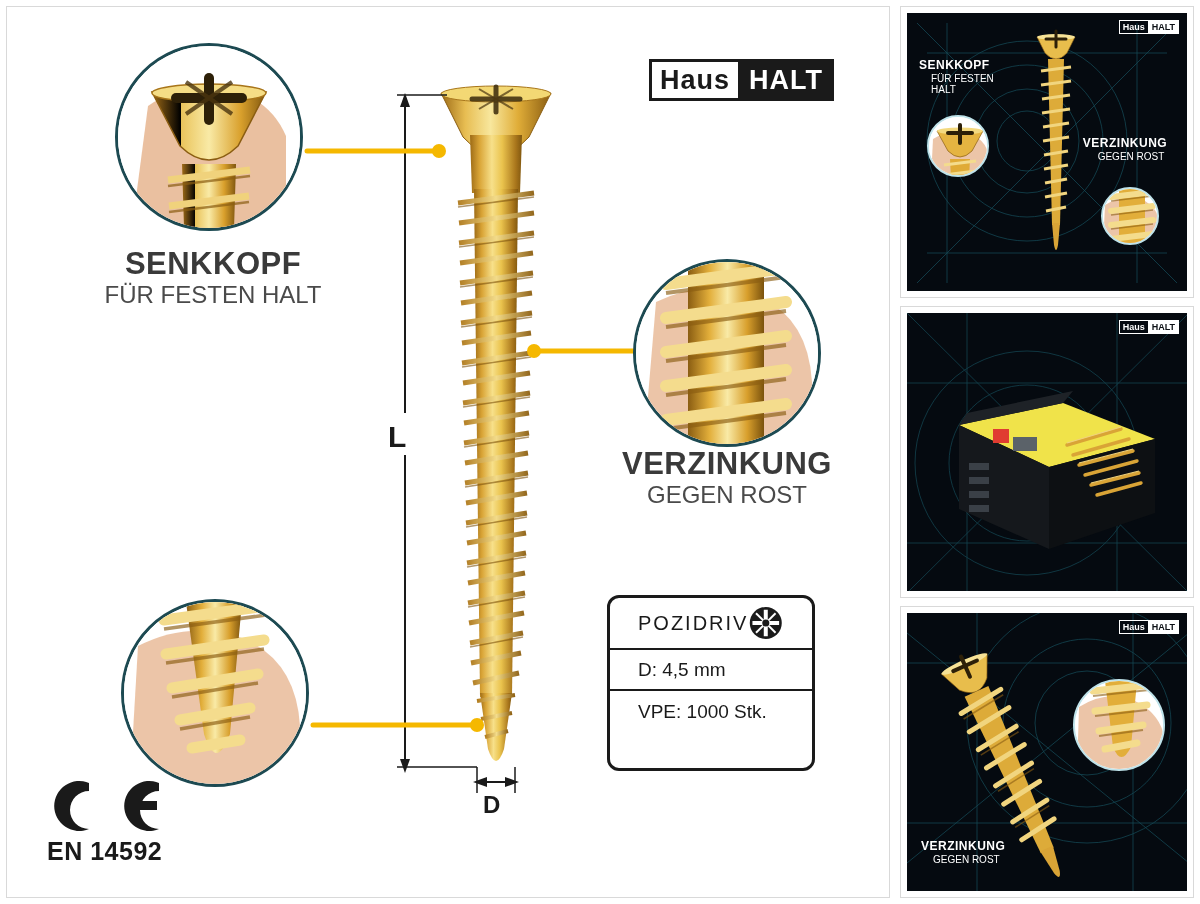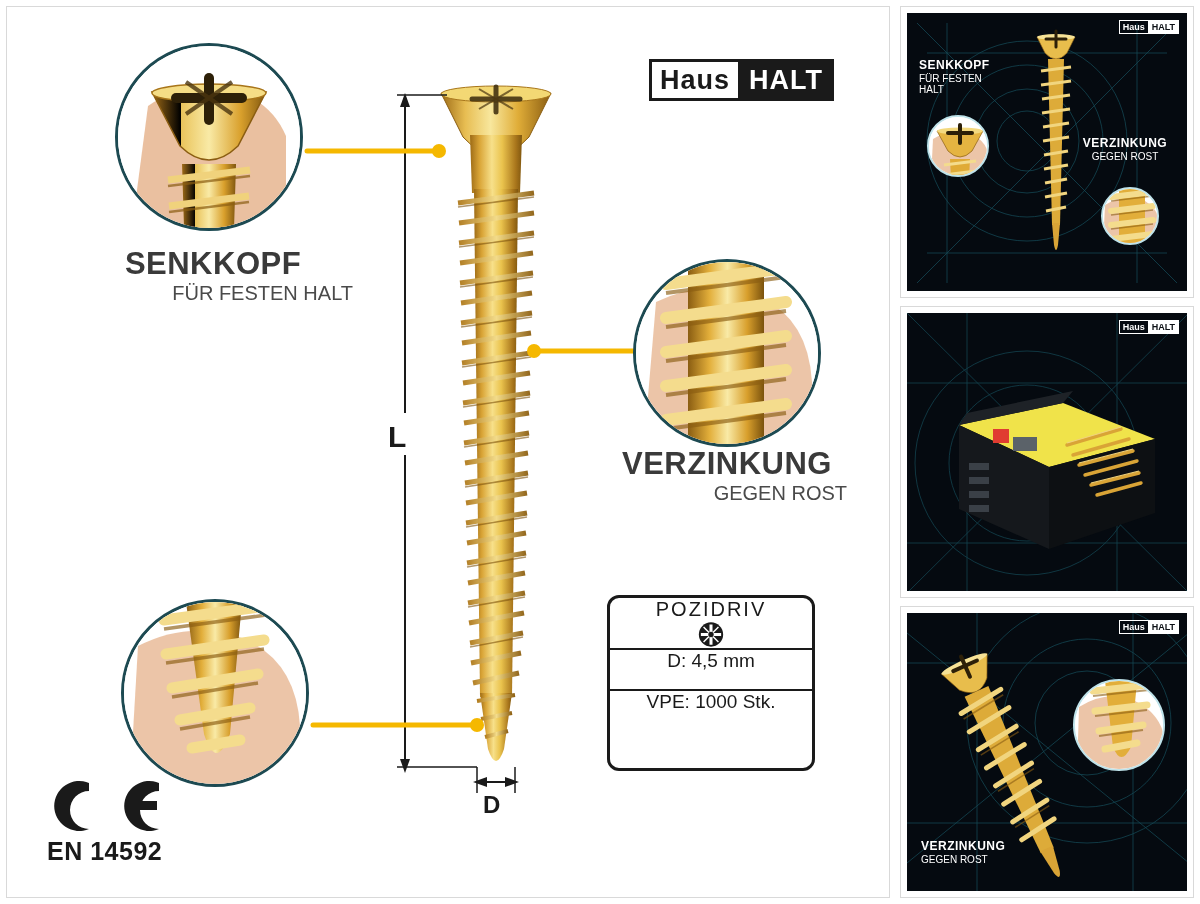--- a/index.html
+++ b/index.html
@@ -157,7 +157,7 @@
 
   .t-text { position: absolute; z-index: 5; color: #ffffff; line-height: 1.15; }
   .t-text .t-big { display: block; font-size: 12px; font-weight: bold; letter-spacing: .5px; }
-  .t-text .t-sm  { display: block; font-size: 10px; }
+  .t-text .t-sm  { display: block; font-size: 10px; margin-left: 12px; }
 
   .t-circle {
     position: absolute;

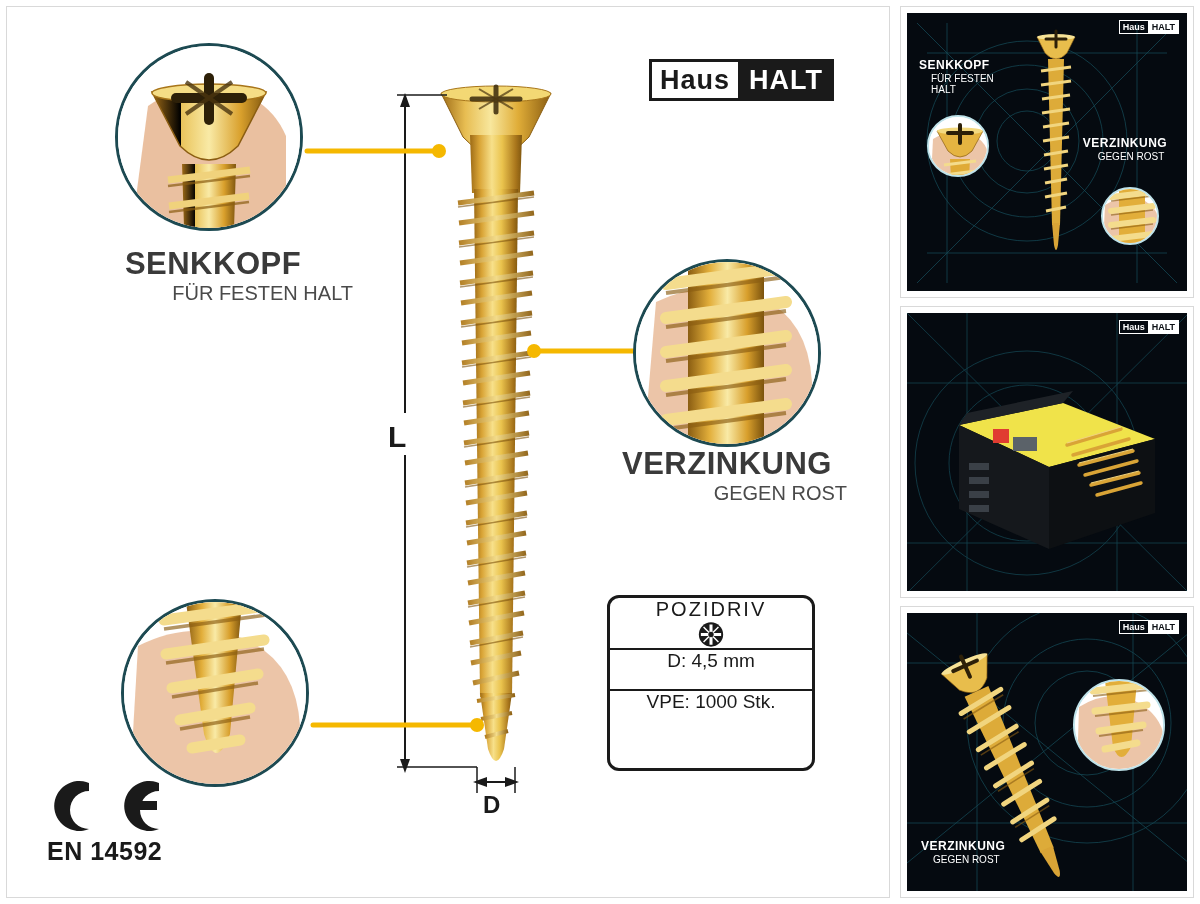--- a/index.html
+++ b/index.html
@@ -76,9 +76,8 @@
   }
   .lbl .sub {
     display: block;
-    font-size: 20px;
+    font-size: 24px;
     color: #4a4a4a;
-    text-align: right;
   }
   .lbl-head { left: 66px;  top: 240px; width: 280px; }
   .lbl-zinc { left: 600px; top: 440px; width: 240px; }

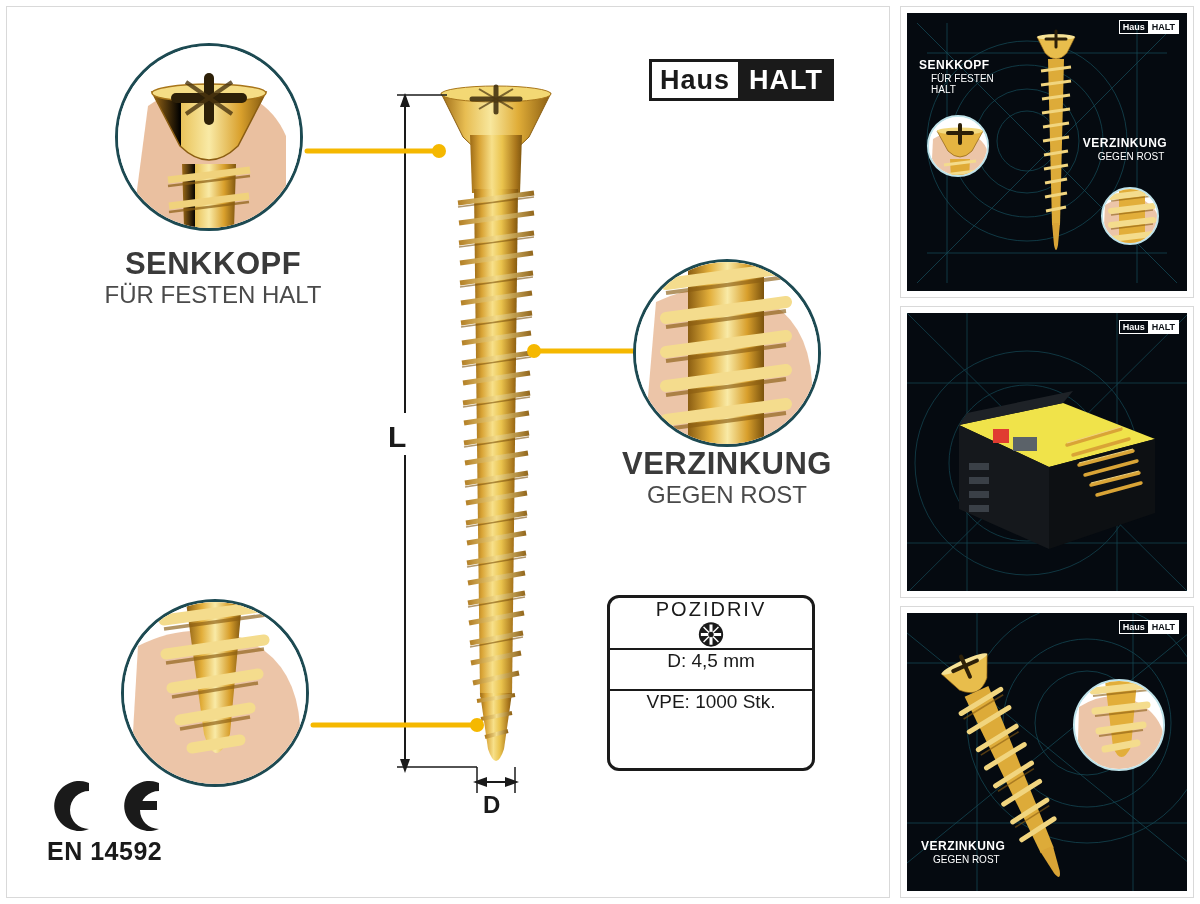--- a/index.html
+++ b/index.html
@@ -96,11 +96,10 @@
   .spec-row {
     display: flex; align-items: center;
     height: 41px;
-    padding: 0 8px;
+    padding: 0 28px;
     font-size: 19px;
     color: #1a1a1a;
     border-bottom: 2px solid #1a1a1a;
-    flex-direction: column;
   }
   .spec-row:last-child { border-bottom: 0; }
   .spec-top {

